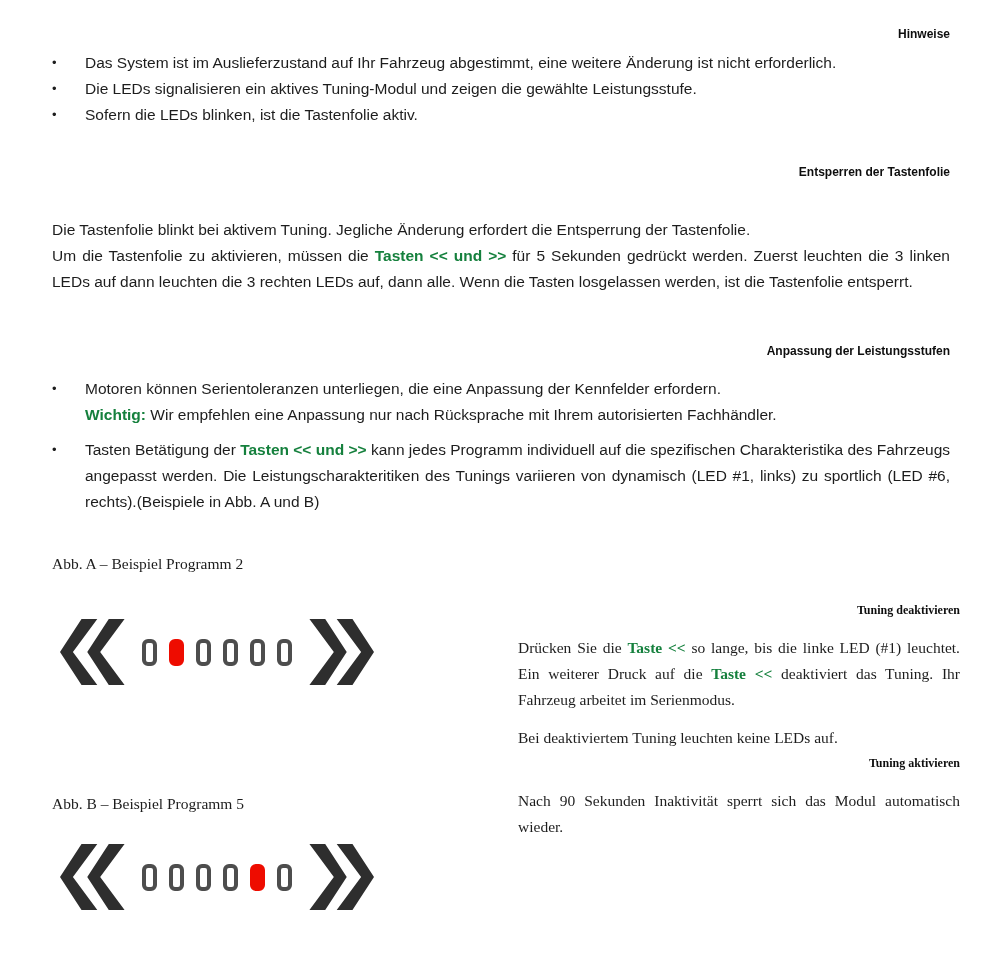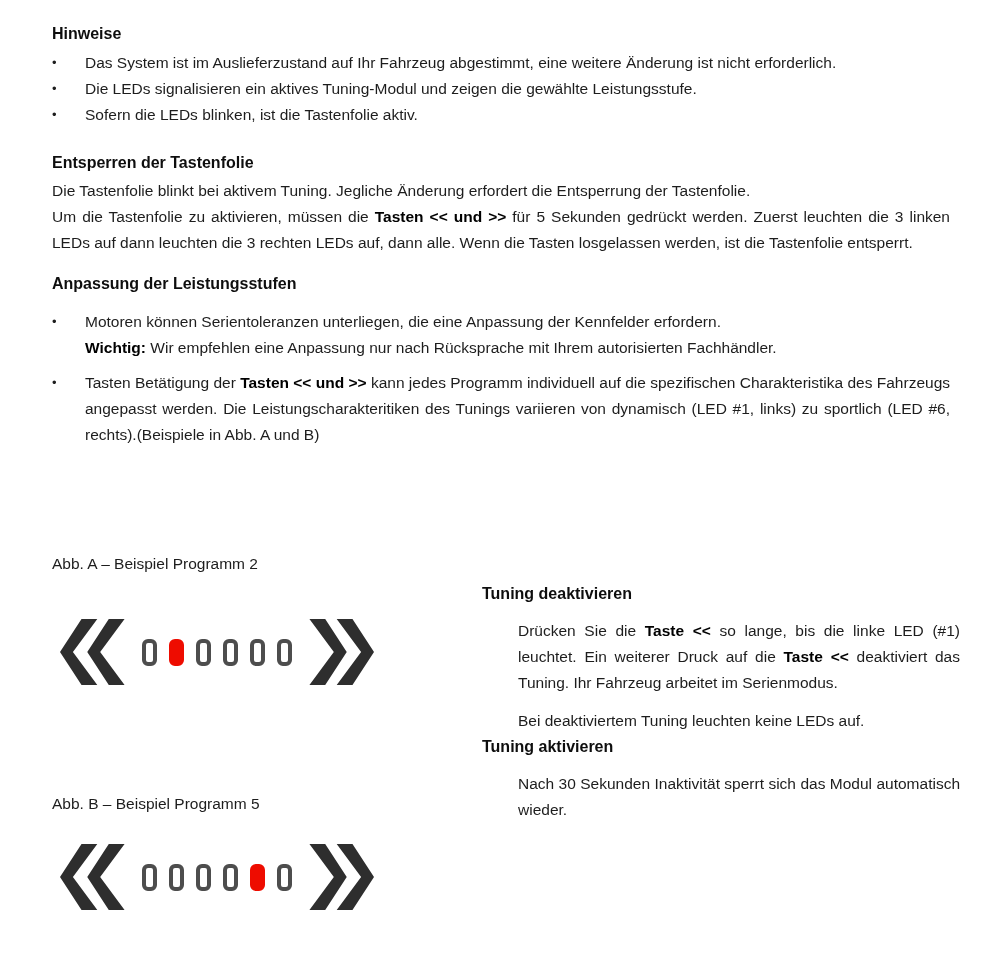--- a/index.html
+++ b/index.html
@@ -13,8 +13,8 @@
   }
   .page{padding:22px 50px 0 52px;}
   .sec-title{
-    font-size:16px;font-weight:bold;color:#0e0e0e;
-    line-height:24px;margin:0;
+    font-size:12px;font-weight:bold;color:#0e0e0e;
+    line-height:24px;margin:0;text-align:right;
   }
   .body-text{font-size:15.5px;line-height:26px;}
   .justify{text-align:justify;}

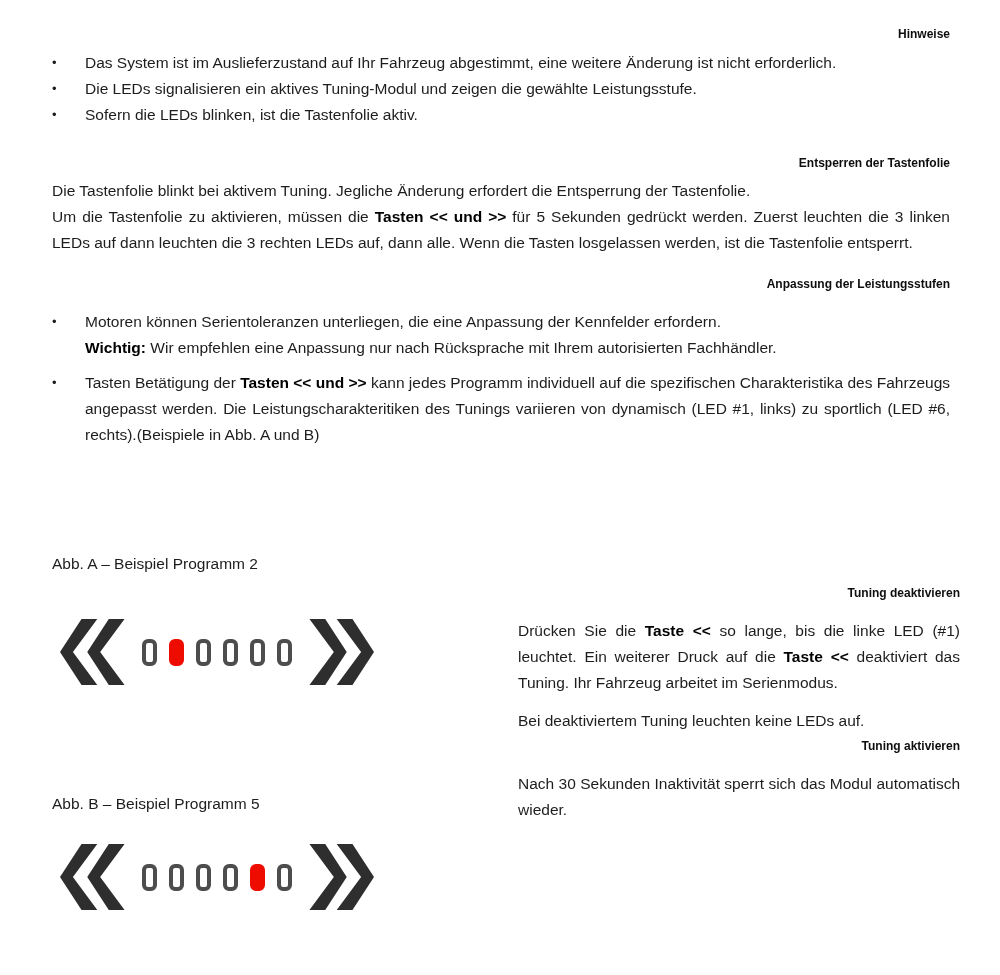--- a/index.html
+++ b/index.html
@@ -31,7 +31,7 @@
   .bullet-body{flex:1;margin-left:8px;}
 
   
-  #sec-entsperren-title{margin-top:23px;}
+  #sec-entsperren-title{margin-top:32px;}
   #entsperren-p{margin-top:3px;}
   #sec-anpassung-title{margin-top:16px;}
   #anpassung-list{margin-top:13px;}

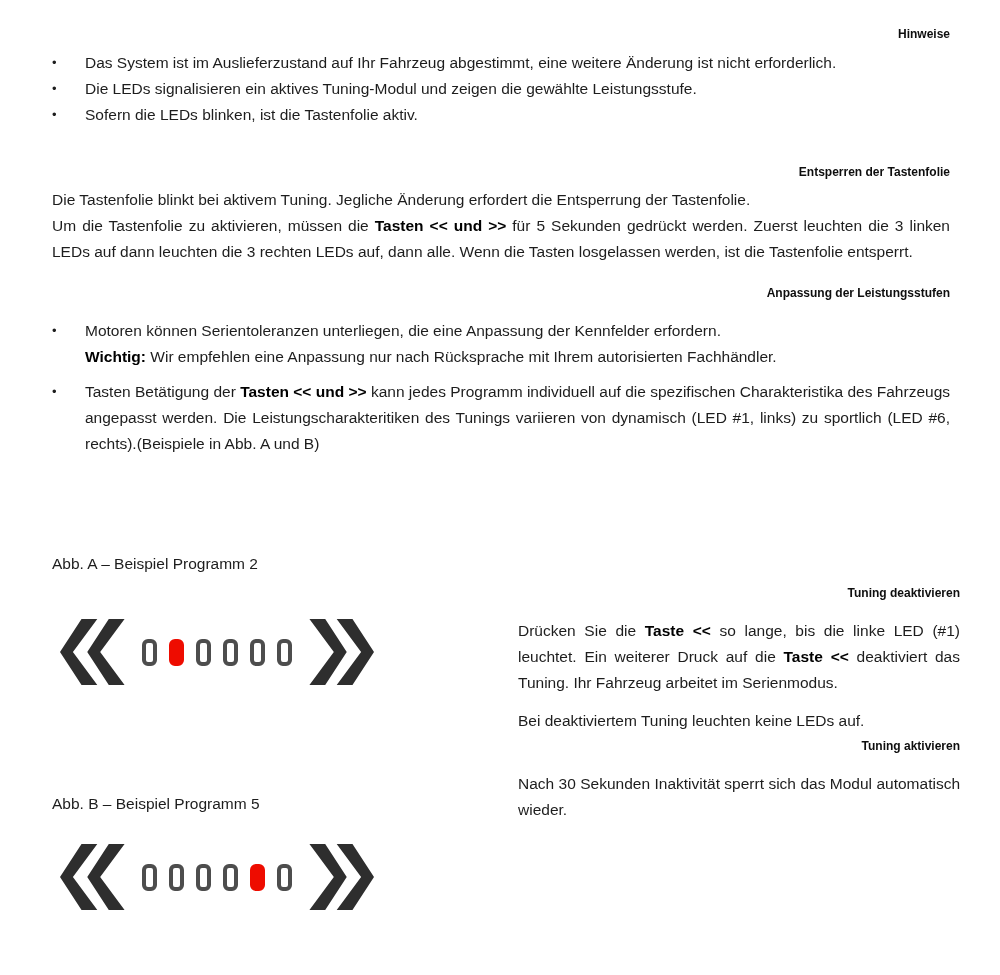--- a/index.html
+++ b/index.html
@@ -32,7 +32,7 @@
 
   
   #sec-entsperren-title{margin-top:32px;}
-  #entsperren-p{margin-top:3px;}
+  #entsperren-p{margin-top:33px;}
   #sec-anpassung-title{margin-top:16px;}
   #anpassung-list{margin-top:13px;}
   #anpassung-b2{margin-top:9px;}

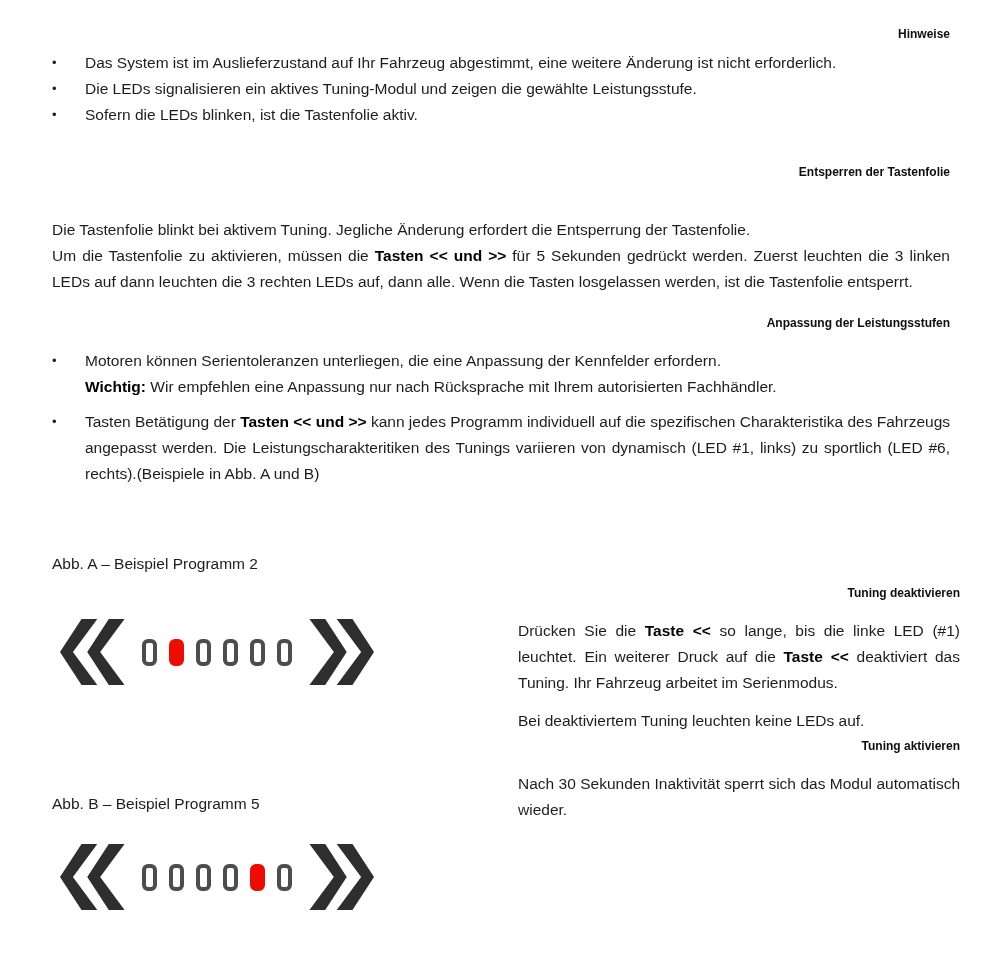--- a/index.html
+++ b/index.html
@@ -19,7 +19,7 @@
   .body-text{font-size:15.5px;line-height:26px;}
   .justify{text-align:justify;}
   p{margin:0;}
-  b,strong{color:#000000;}
+  b,strong{color:#15803d;}
 
   
   .bullet-list{margin:4px 0 0 0;}

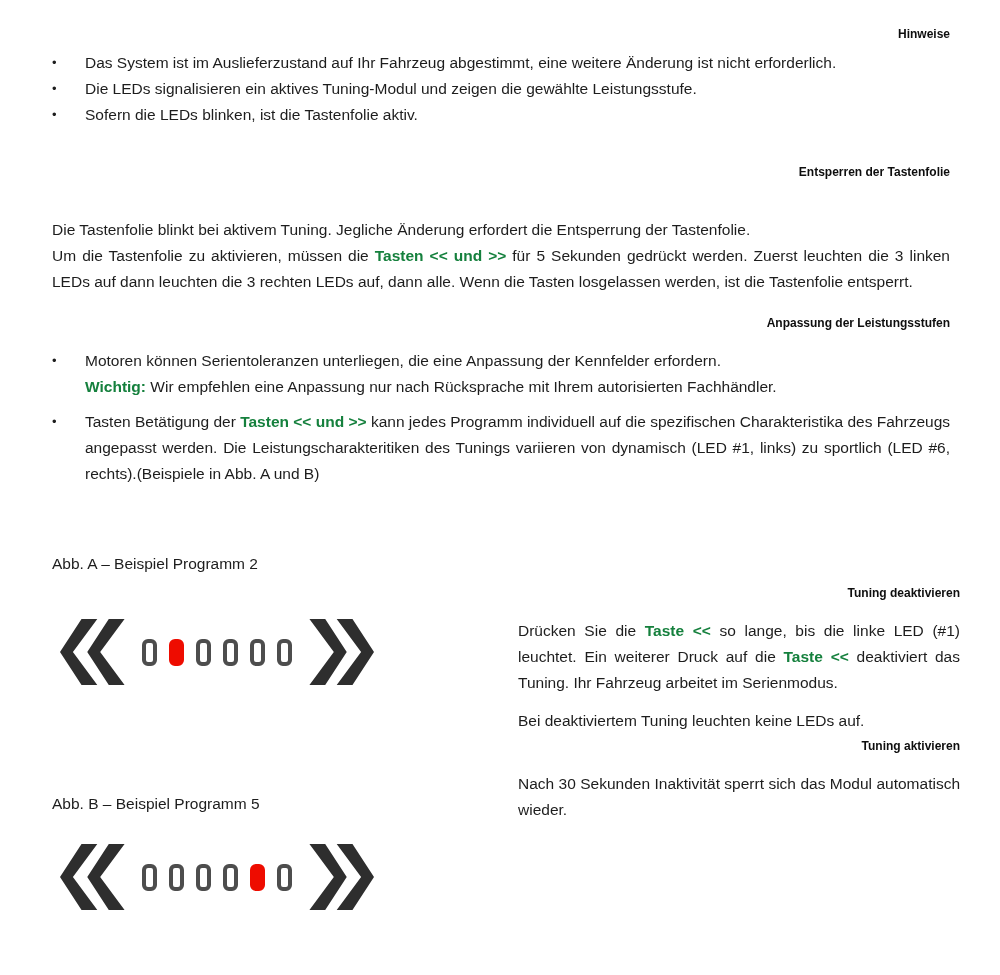--- a/index.html
+++ b/index.html
@@ -33,7 +33,7 @@
   
   #sec-entsperren-title{margin-top:32px;}
   #entsperren-p{margin-top:33px;}
-  #sec-anpassung-title{margin-top:16px;}
+  #sec-anpassung-title{margin-top:44px;}
   #anpassung-list{margin-top:13px;}
   #anpassung-b2{margin-top:9px;}
 

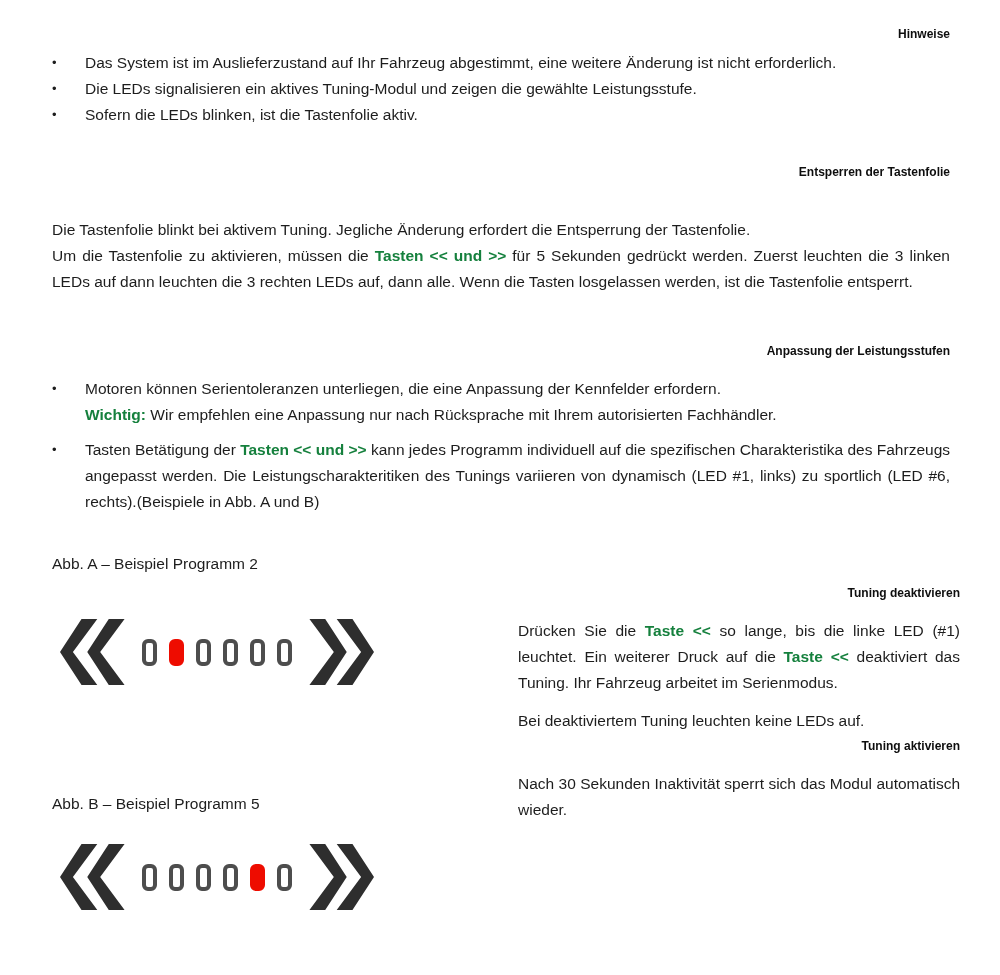--- a/index.html
+++ b/index.html
@@ -39,7 +39,7 @@
 
   
   .bottom-area{
-    position:absolute;left:0;top:540px;width:1000px;height:435px;
+    position:absolute;left:0;top:540px;width:1000px;height:435px;font-family:Liberation Serif, serif;
   }
   .fig-label{
     position:absolute;left:52px;

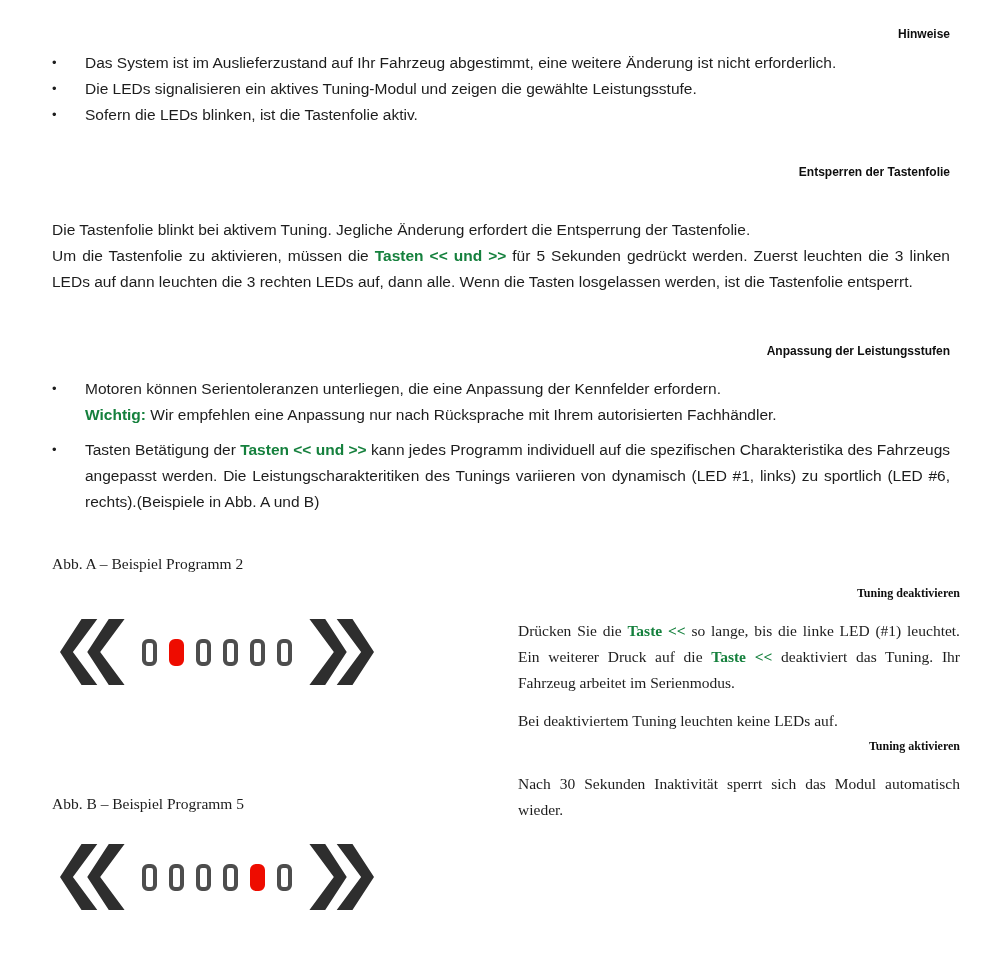--- a/index.html
+++ b/index.html
@@ -68,7 +68,7 @@
   }
 
   .right-col{
-    position:absolute;left:482px;top:41px;width:478px;
+    position:absolute;left:482px;top:58px;width:478px;
   }
   .right-col .sec-title{line-height:25px;}
   .right-col p{margin-top:12px;margin-left:36px;}

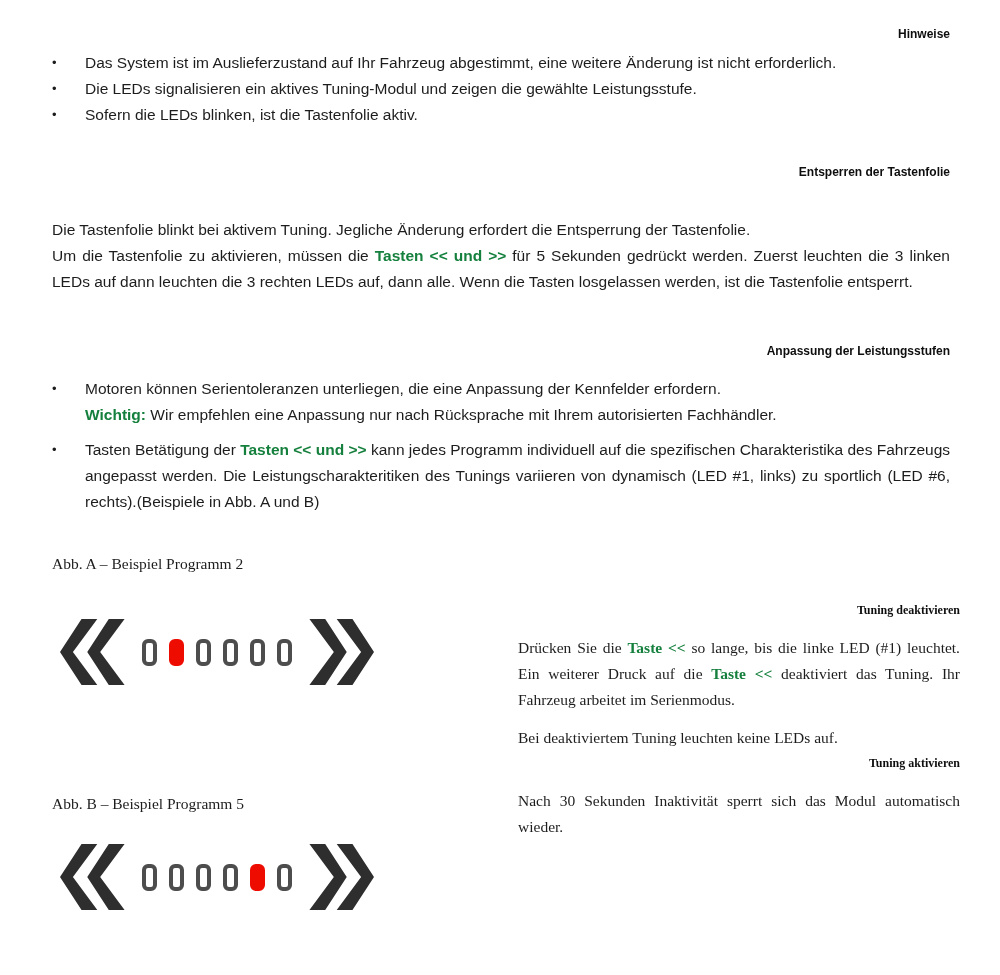--- a/index.html
+++ b/index.html
@@ -173,7 +173,7 @@
     <h3 class="sec-title" id="aktivieren-title">Tuning aktivieren</h3>
 
 
-    <p class="justify">Nach 30 Sekunden Inaktivität sperrt sich das Modul automatisch wieder.</p>
+    <p class="justify">Nach 90 Sekunden Inaktivität sperrt sich das Modul automatisch wieder.</p>
 
   </div>
 

